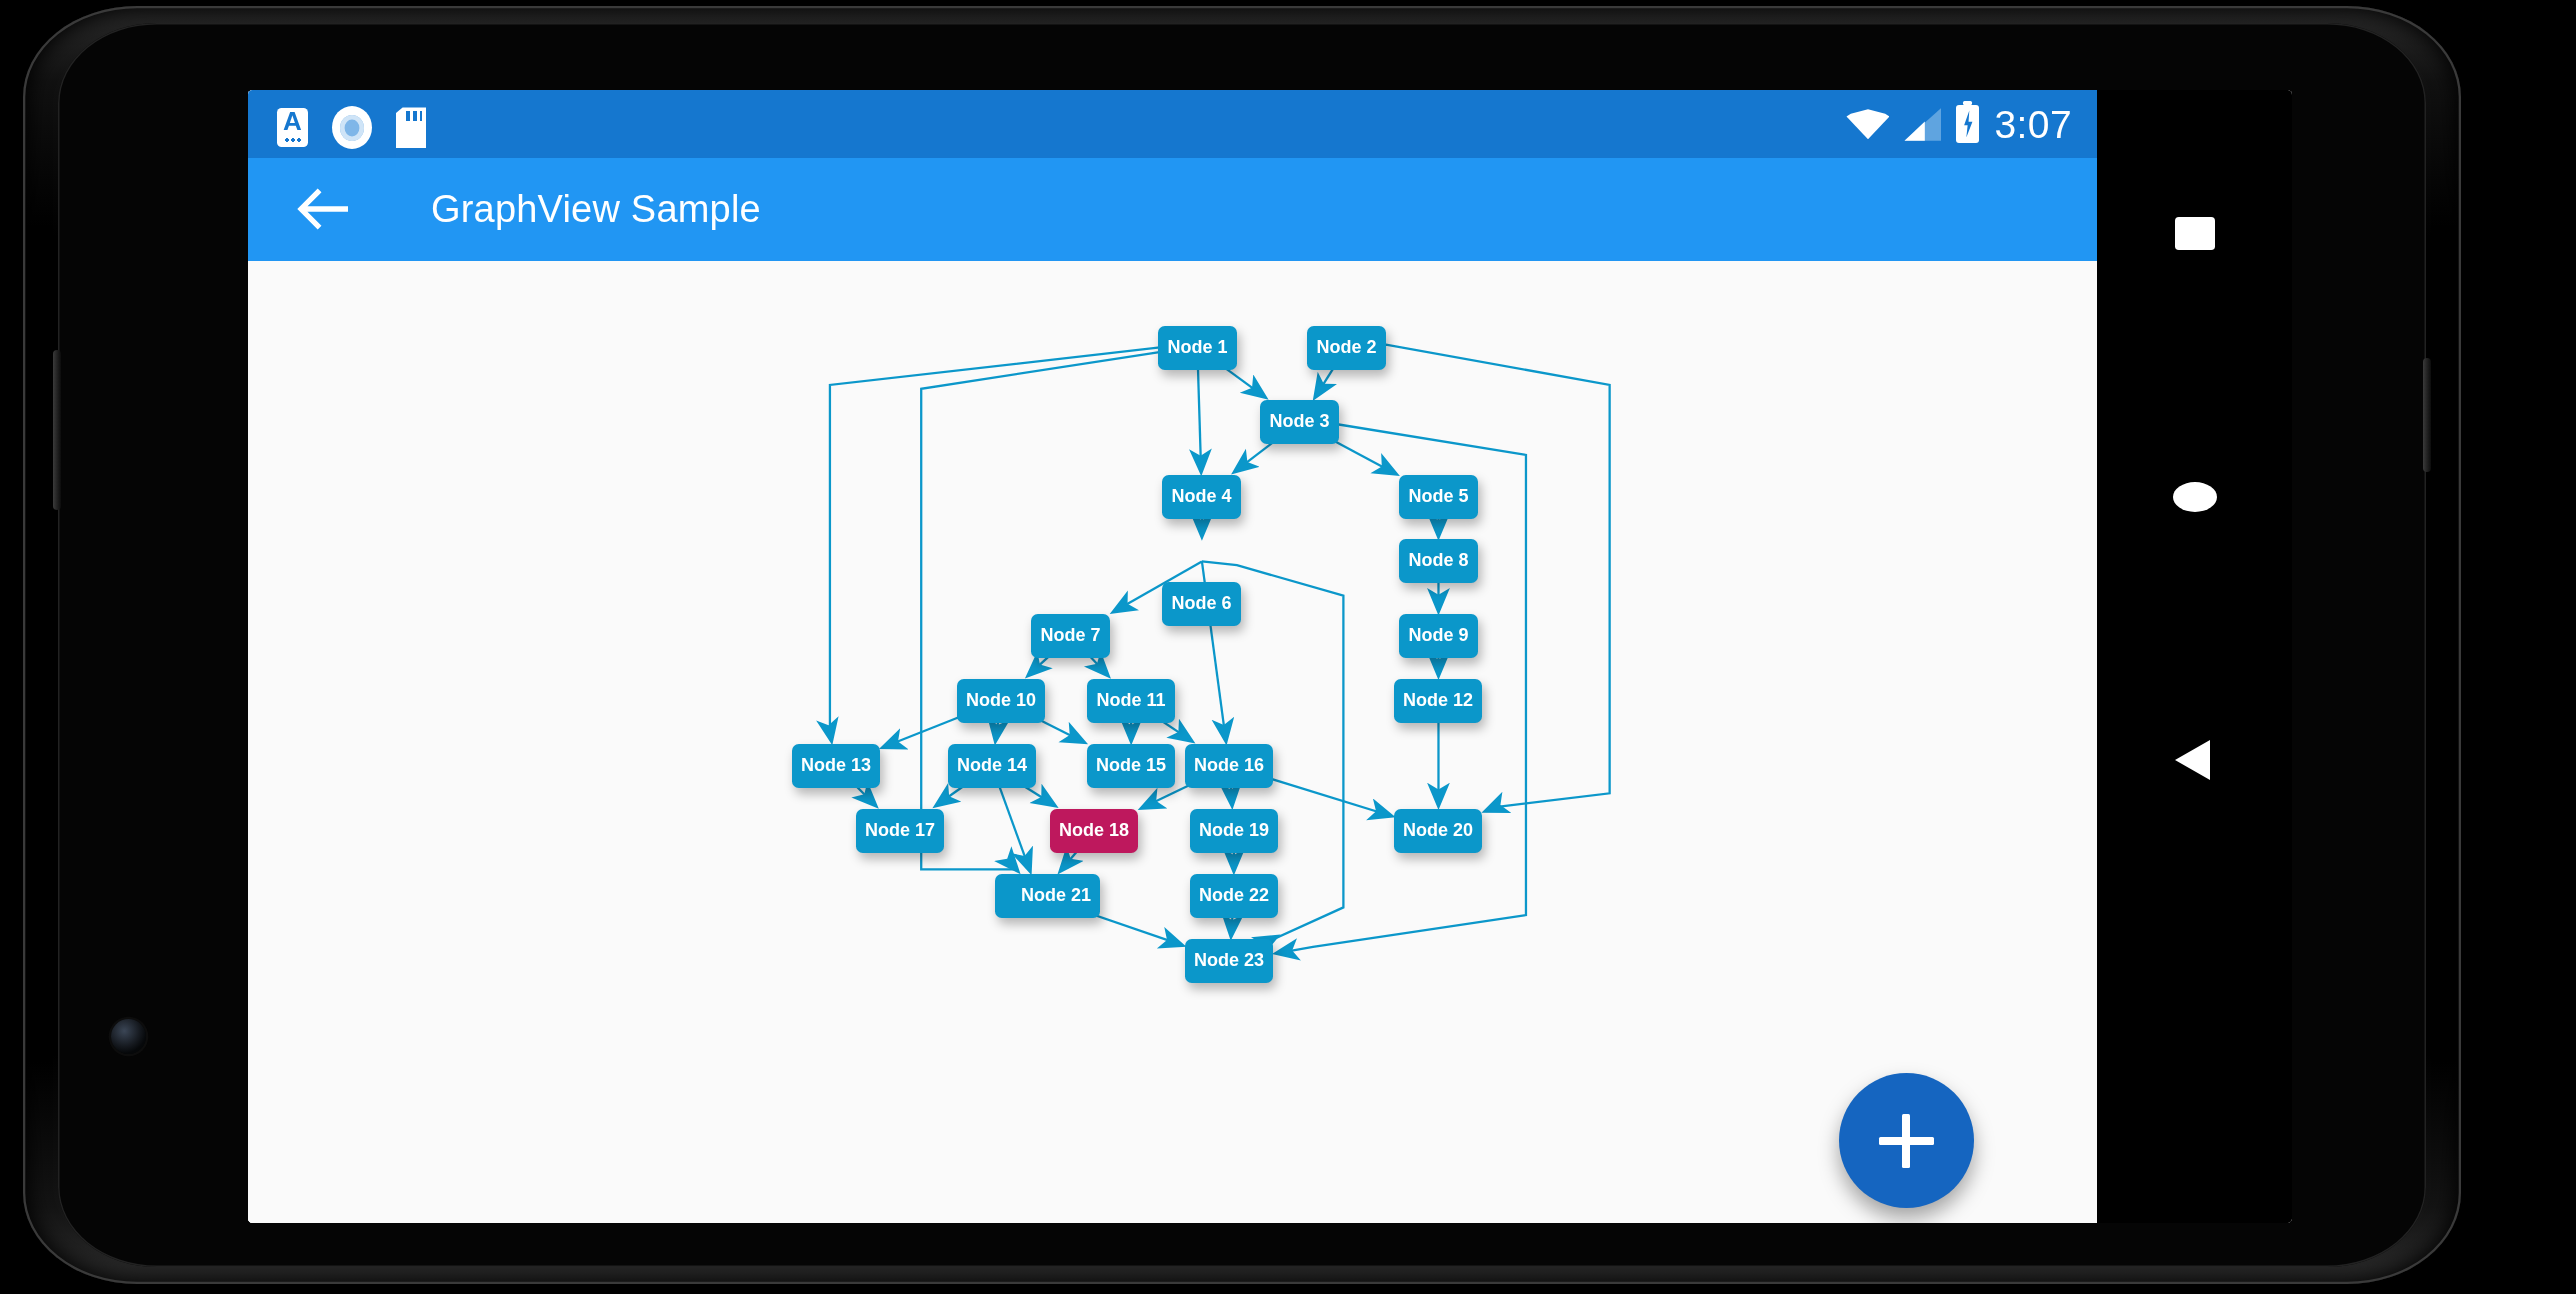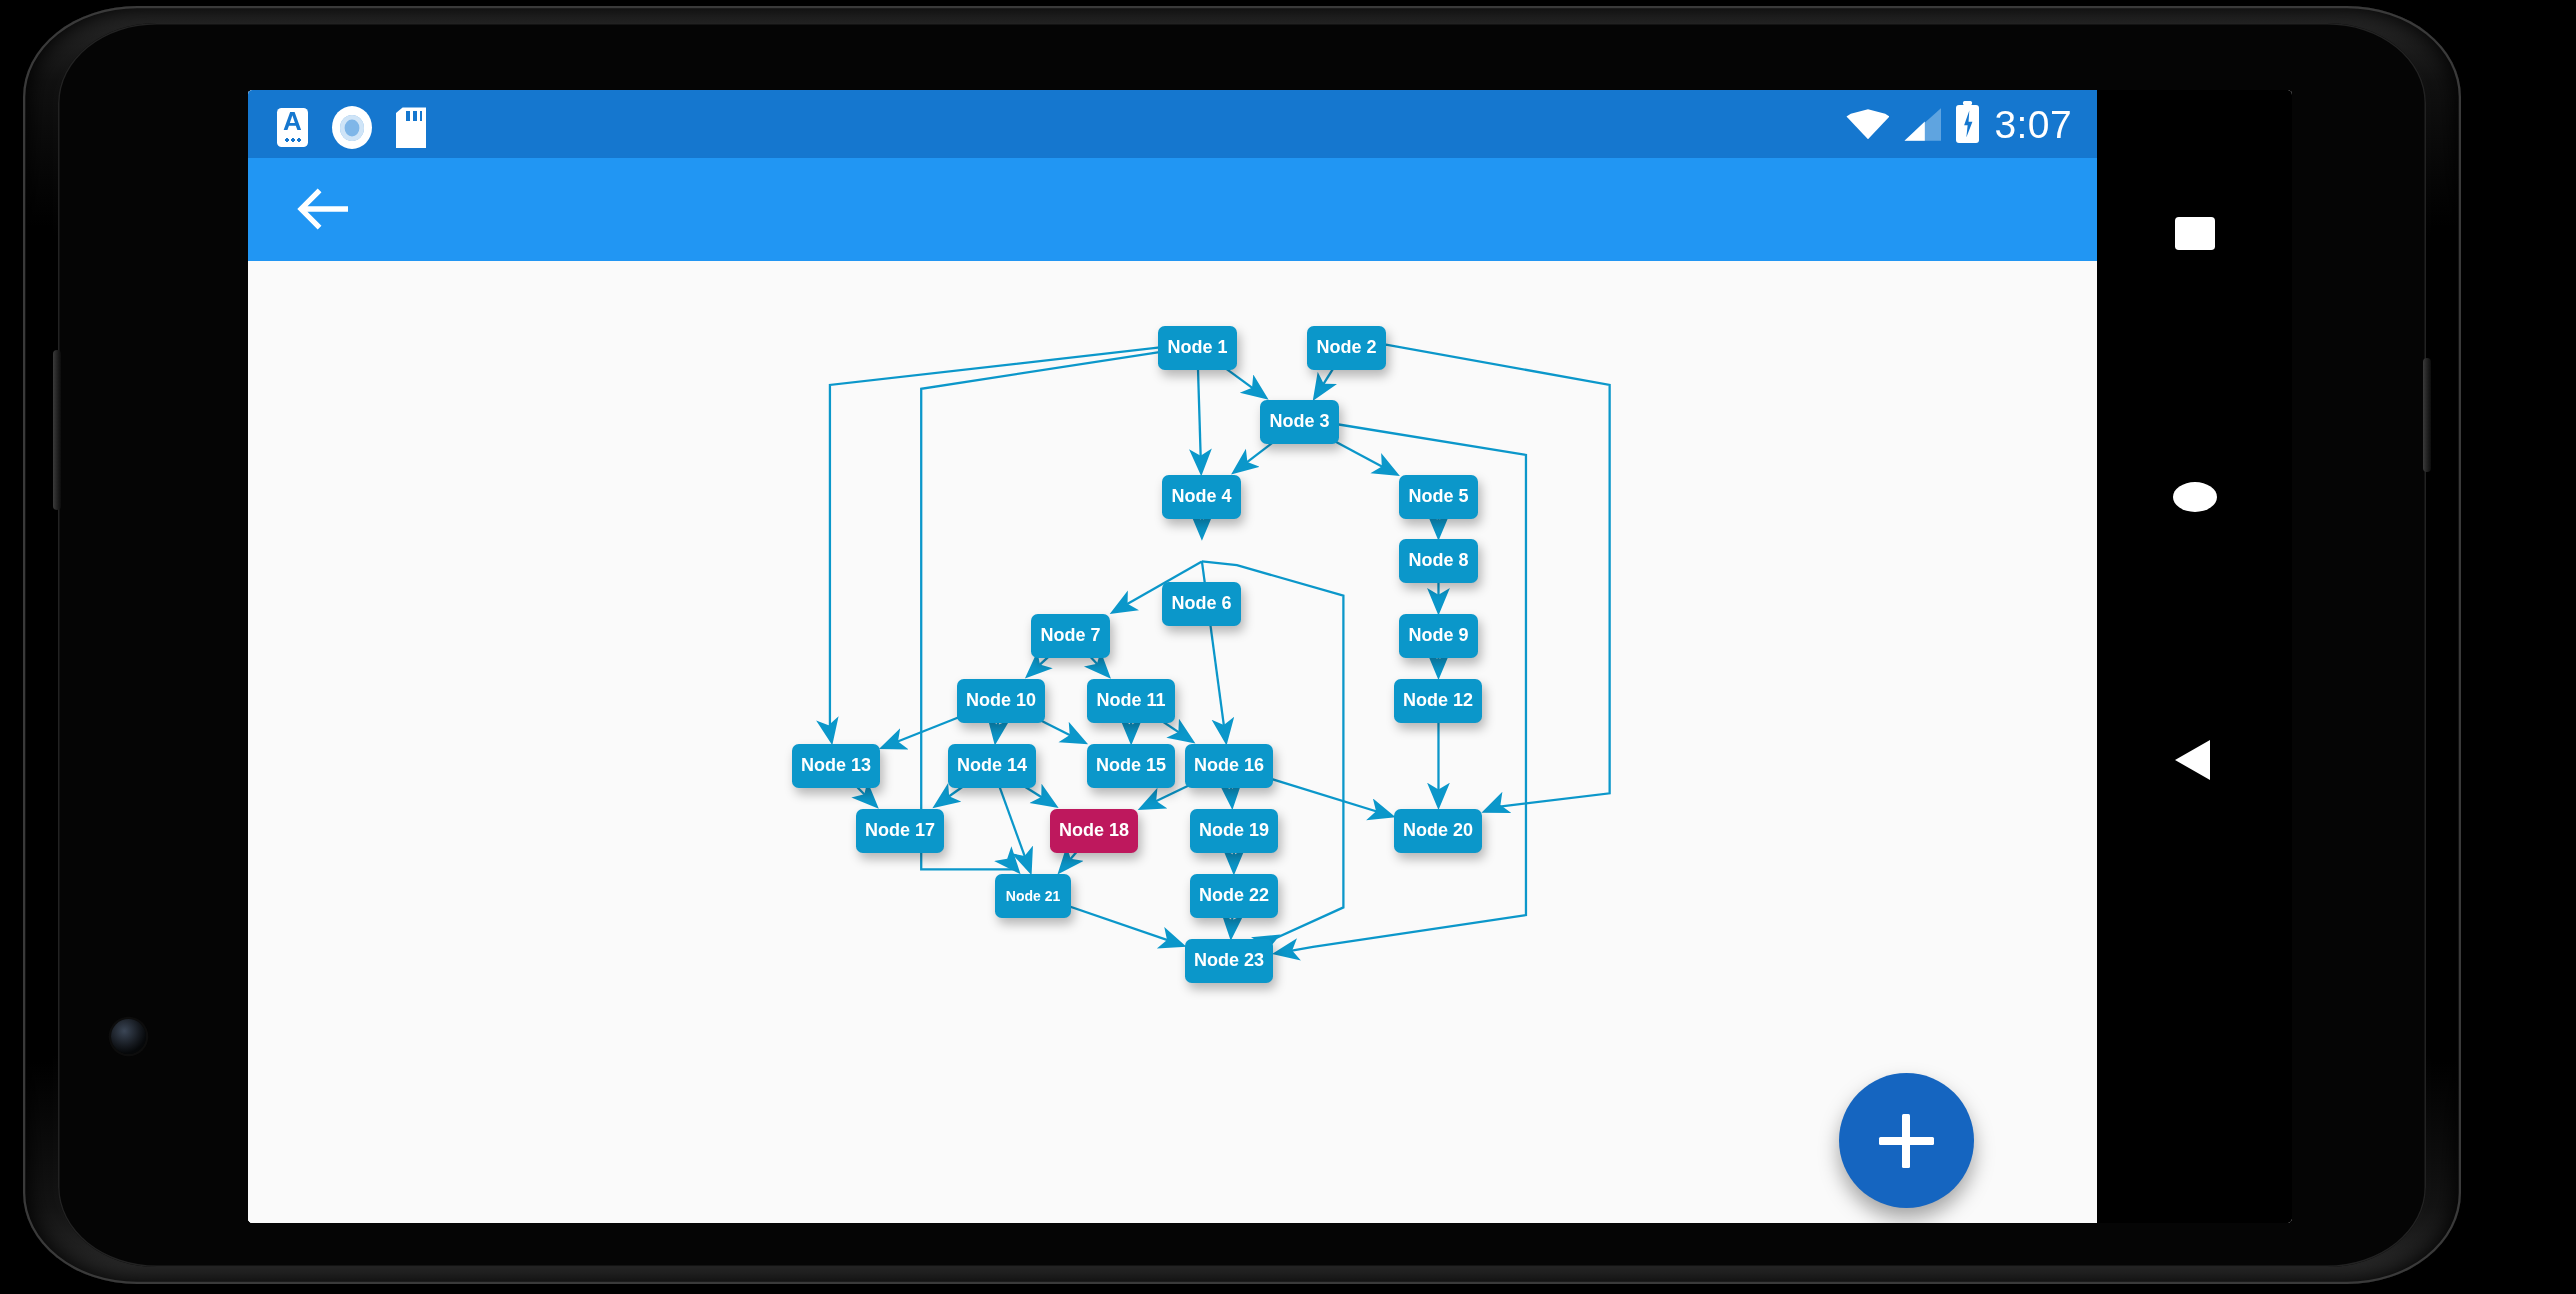--- a/index.html
+++ b/index.html
@@ -137,6 +137,7 @@
                 <path d="M68 33 H10 M30 11 L8 33 L30 55" stroke="#fff" stroke-width="7" fill="none" stroke-linecap="square" stroke-linejoin="miter"></path>
               </svg>
             </div>
+            <div id="appbar-title">GraphView Sample</div>
           </div>
 
           <div id="graph-canvas">

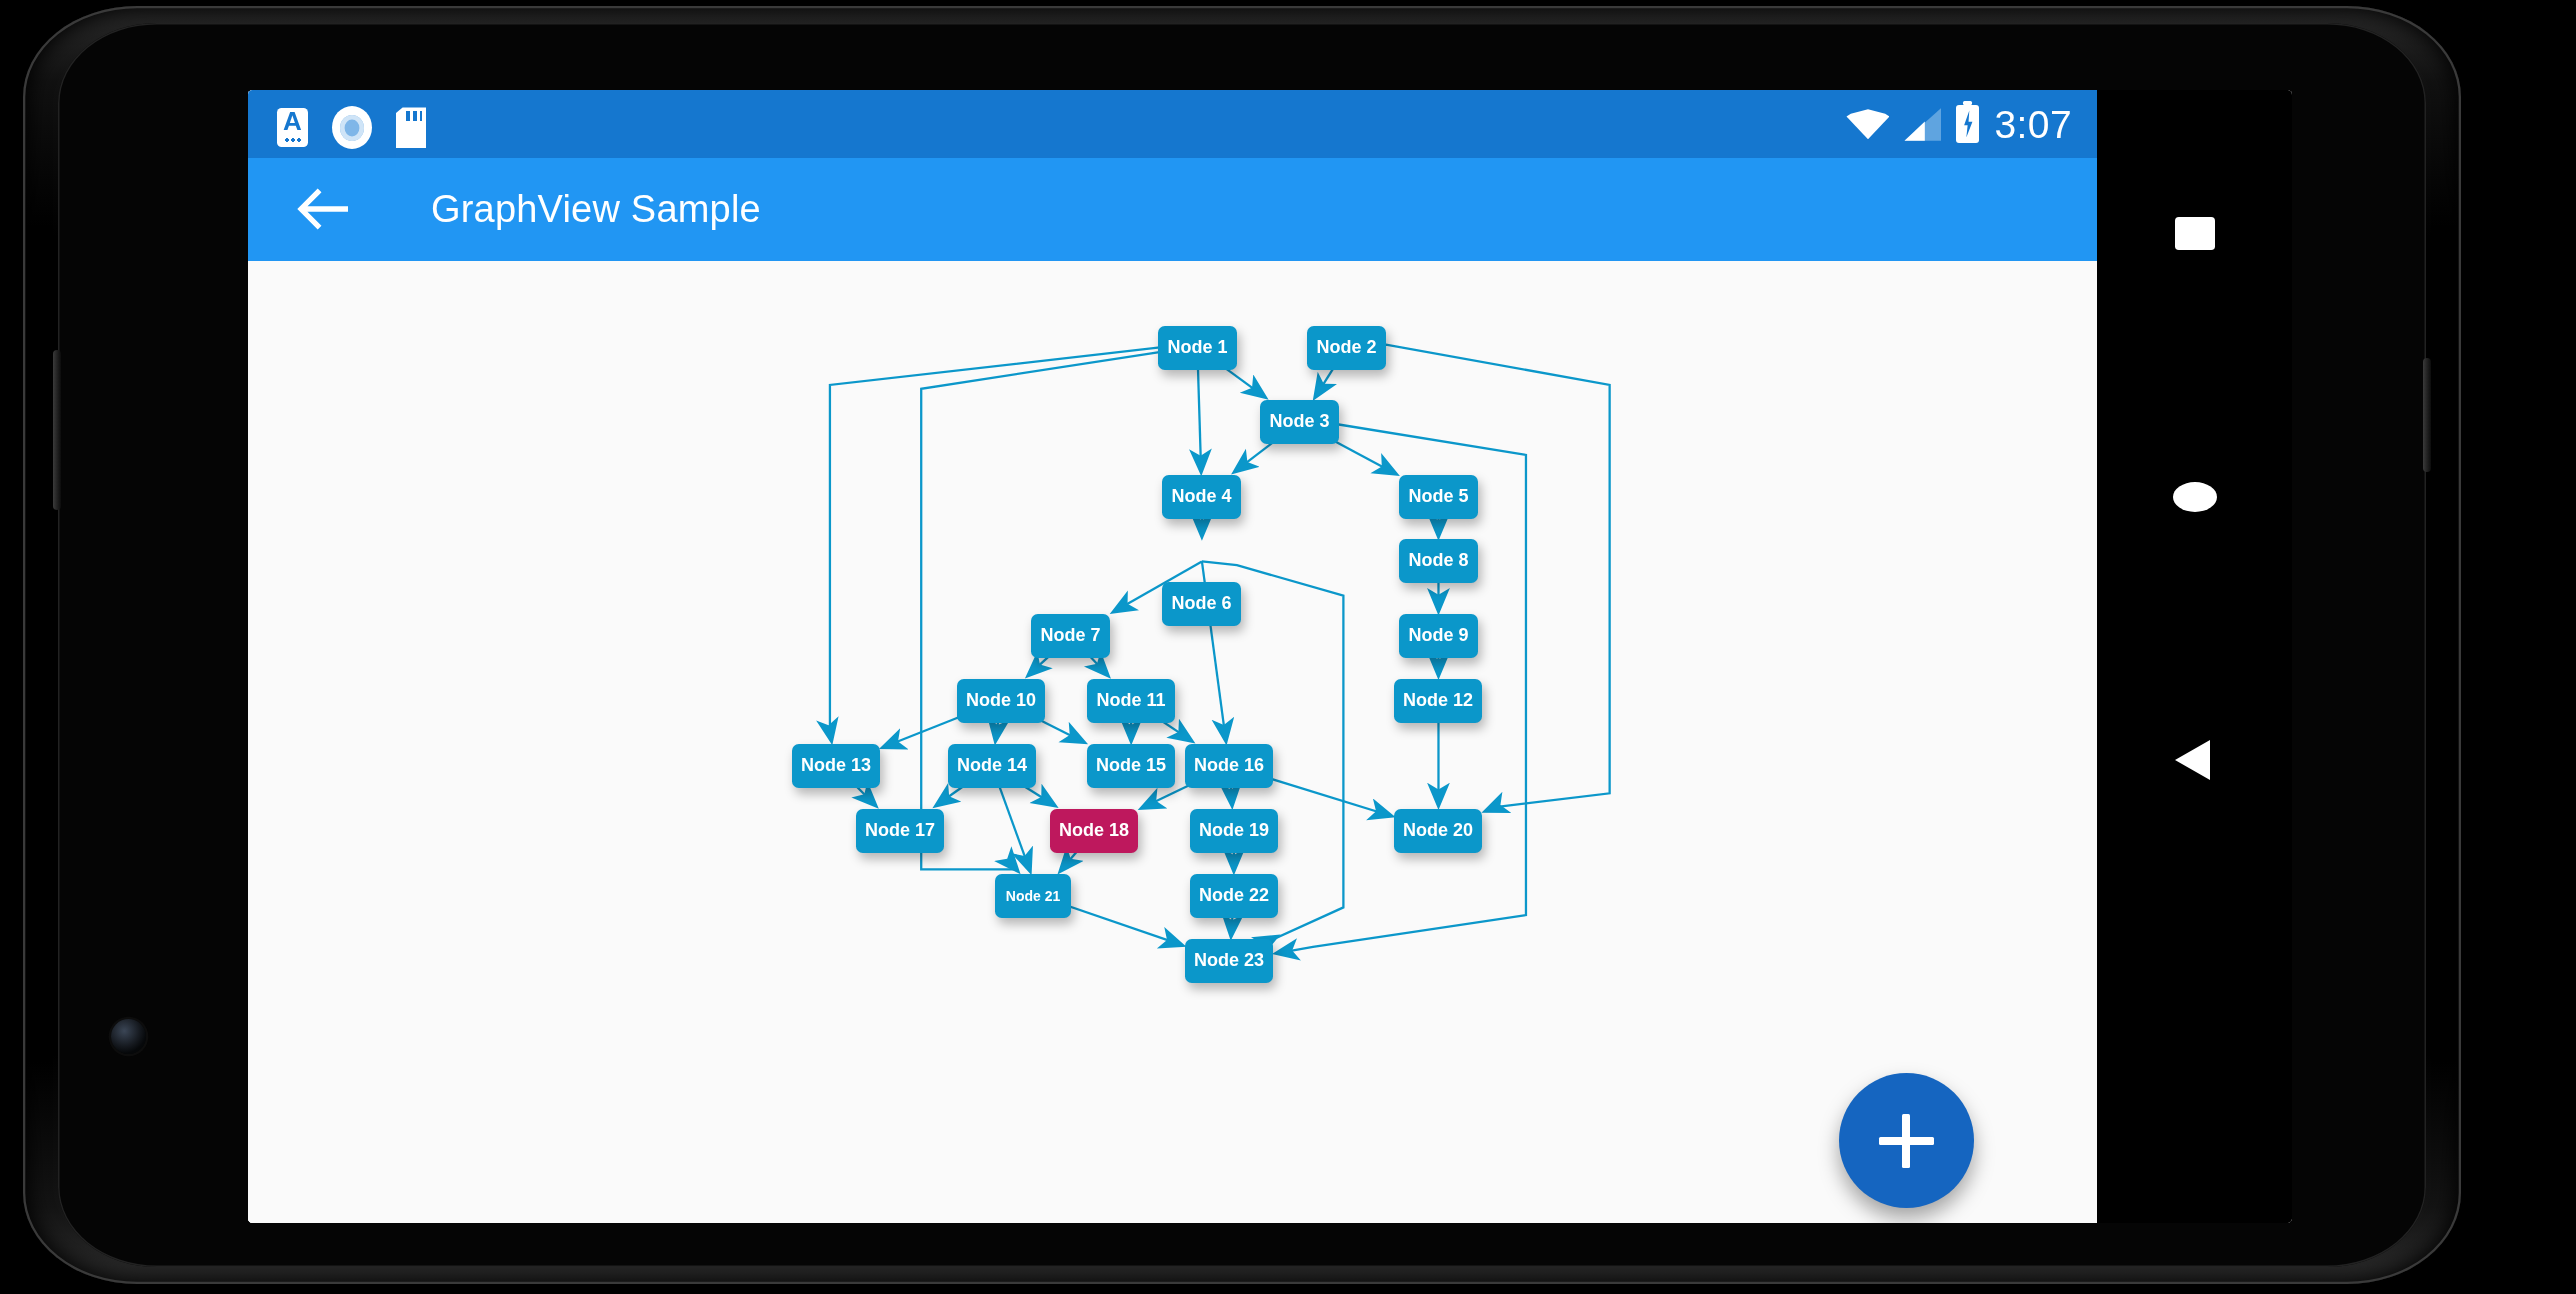--- a/index.html
+++ b/index.html
@@ -246,7 +246,7 @@
                 <div class="gnode" style="left: 1146px; top: 548px; width: 88px; height: 44px; font-size: 18px; background: rgb(11, 151, 202); color: rgb(255, 255, 255);">
                   <span>Node 20</span>
                 </div>
-                <div class="gnode" style="left: 747px; top: 613px; width: 76px; height: 44px; font-size: 14px; background: rgb(11, 151, 202); color: rgb(255, 255, 255);">
+                <div class="gnode" style="left: 747px; top: 613px; width: 88px; height: 44px; font-size: 18px; background: rgb(11, 151, 202); color: rgb(255, 255, 255); padding-left: 17px;">
                   <span>Node 21</span>
                 </div>
                 <div class="gnode" style="left: 942px; top: 613px; width: 88px; height: 44px; font-size: 18px; background: rgb(11, 151, 202); color: rgb(255, 255, 255);">

